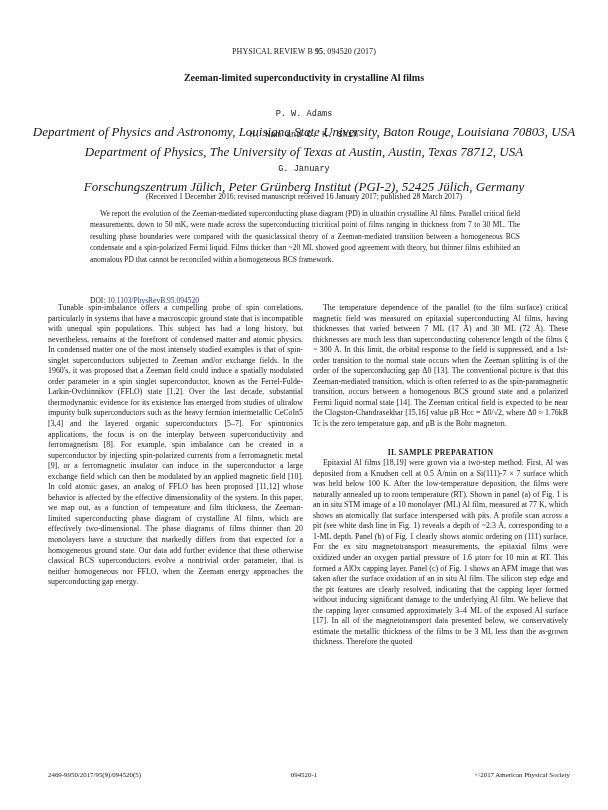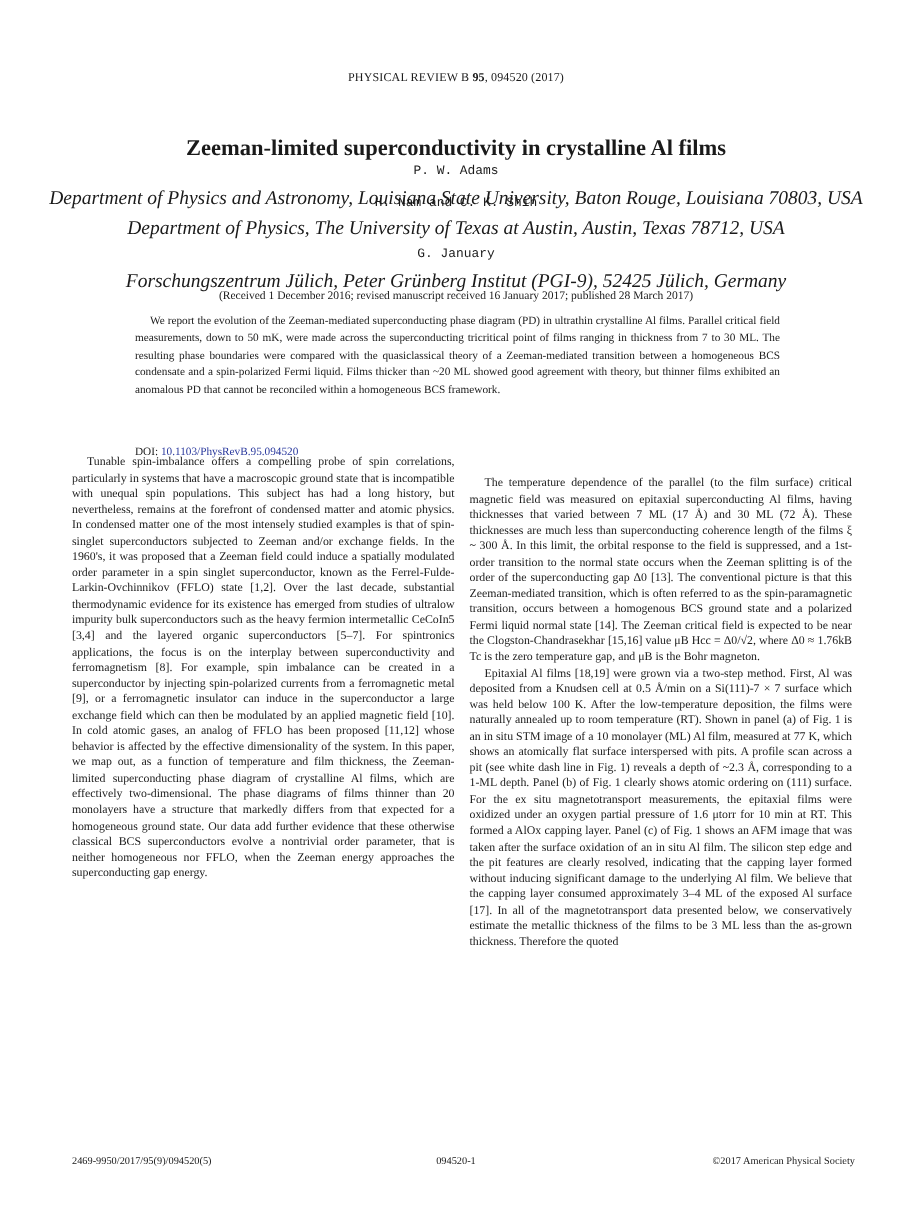--- a/index.html
+++ b/index.html
@@ -8,7 +8,7 @@
   .abs { position: absolute; }
   .center { left: 0; width: 608px; text-align: center; }
   .journal { top: 47px; font-size: 8px; letter-spacing: 0.1px; }
-  .title { top: 72px; font-size: 15px; font-weight: bold; margin-top: 19px; }
+  .title { top: 72px; font-size: 10px; font-weight: bold; }
   .author { font-size: 8.6px; font-family: Liberation Mono, monospace; }
   .affil { font-size: 13px; font-style: italic; }
   .received { font-size: 7.7px; }

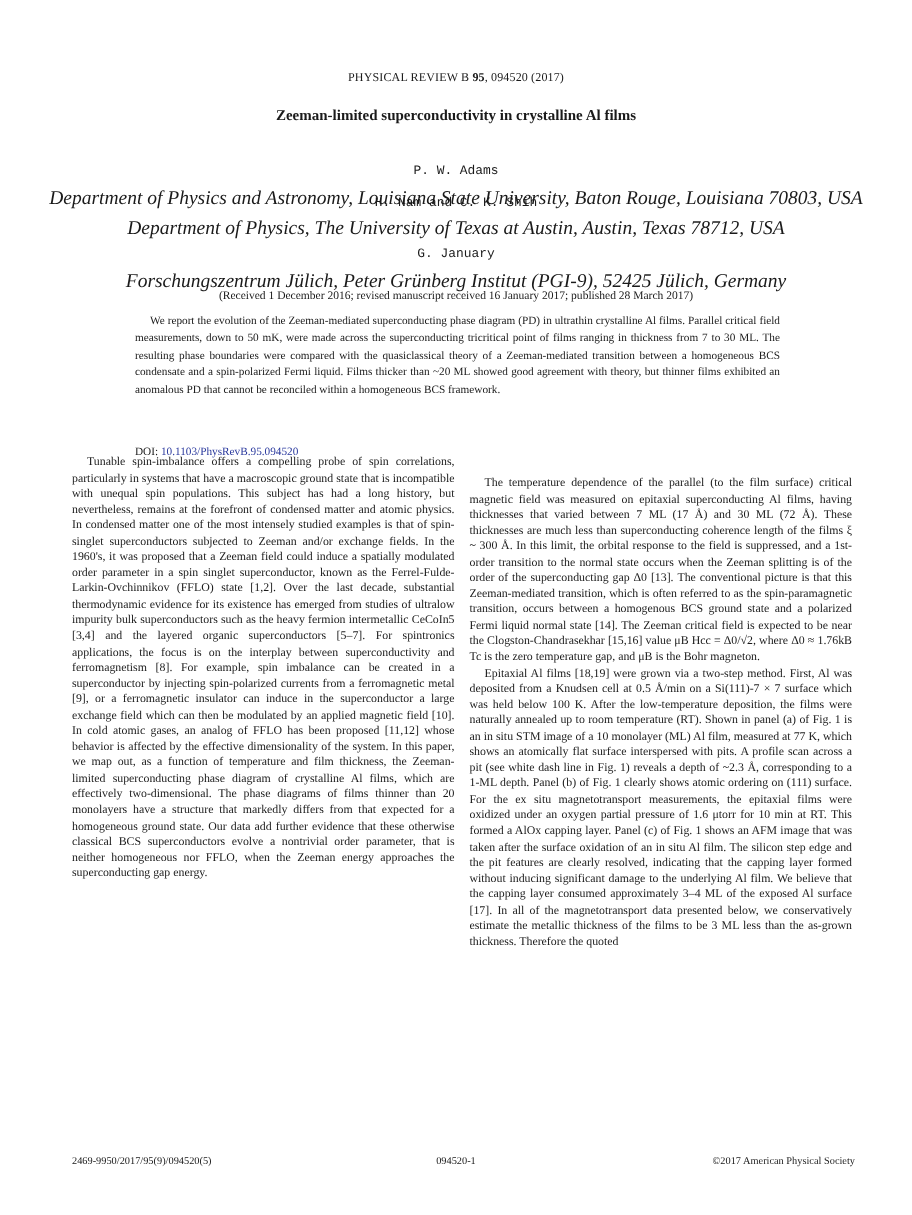--- a/index.html
+++ b/index.html
@@ -45,7 +45,7 @@
 <div class="abs center affil" style="top:144px">Department of Physics, The University of Texas at Austin, Austin, Texas 78712, USA</div>
 
 <div class="abs center author" style="top:164px">G. January</div>
-<div class="abs center affil" style="top:179px">Forschungszentrum Jülich, Peter Grünberg Institut (PGI-9), 52425 Jülich, Germany</div>
+<div class="abs center affil" style="top:179px">Forschungszentrum Jülich, Peter Grünberg Institut (PGI-2), 52425 Jülich, Germany</div>
 <div class="abs center received" style="top:192px">(Received 1 December 2016; revised manuscript received 16 January 2017; published 28 March 2017)</div>
 
 <div class="abs abstract">We report the evolution of the Zeeman-mediated superconducting phase diagram (PD) in ultrathin crystalline Al films. Parallel critical field measurements, down to 50 mK, were made across the superconducting tricritical point of films ranging in thickness from 7 to 30 ML. The resulting phase boundaries were compared with the quasiclassical theory of a Zeeman-mediated transition between a homogeneous BCS condensate and a spin-polarized Fermi liquid. Films thicker than ~20 ML showed good agreement with theory, but thinner films exhibited an anomalous PD that cannot be reconciled within a homogeneous BCS framework.</div>

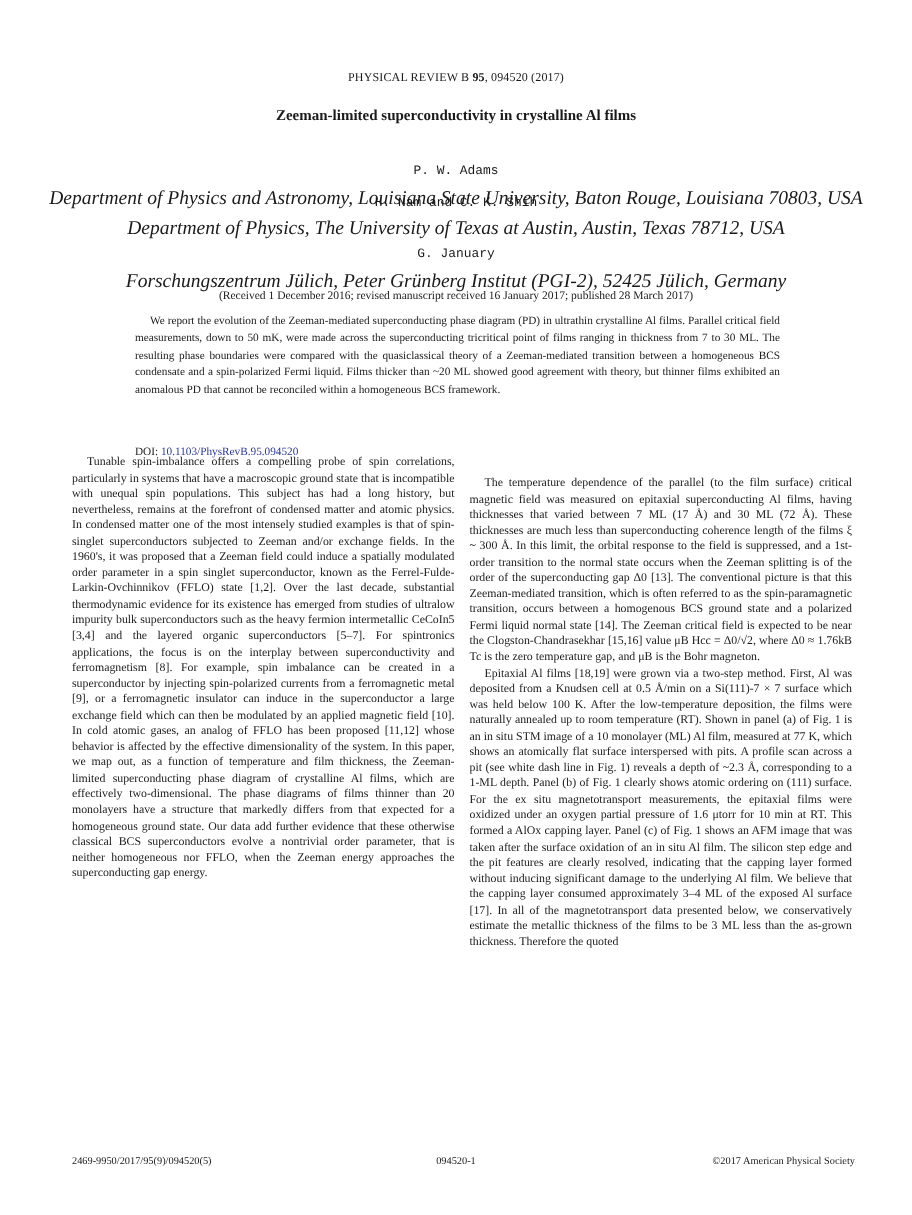--- a/index.html
+++ b/index.html
@@ -19,7 +19,7 @@
   .col { position: absolute; width: 255px; font-size: 7.9px; line-height: 10.55px; text-align: justify; }
   .col p { margin: 0; text-indent: 10px; }
   .col-left { left: 48px; top: 303px; }
-  .col-right { left: 313px; top: 317px; }
+  .col-right { left: 313px; top: 303px; }
   .section-head { text-align: center; font-weight: bold; font-size: 7.7px; letter-spacing: 0.3px;
                   text-indent: 0 !important; margin: 0 0 10px 0; }
   .section-head.mid { margin-top: 18px; }

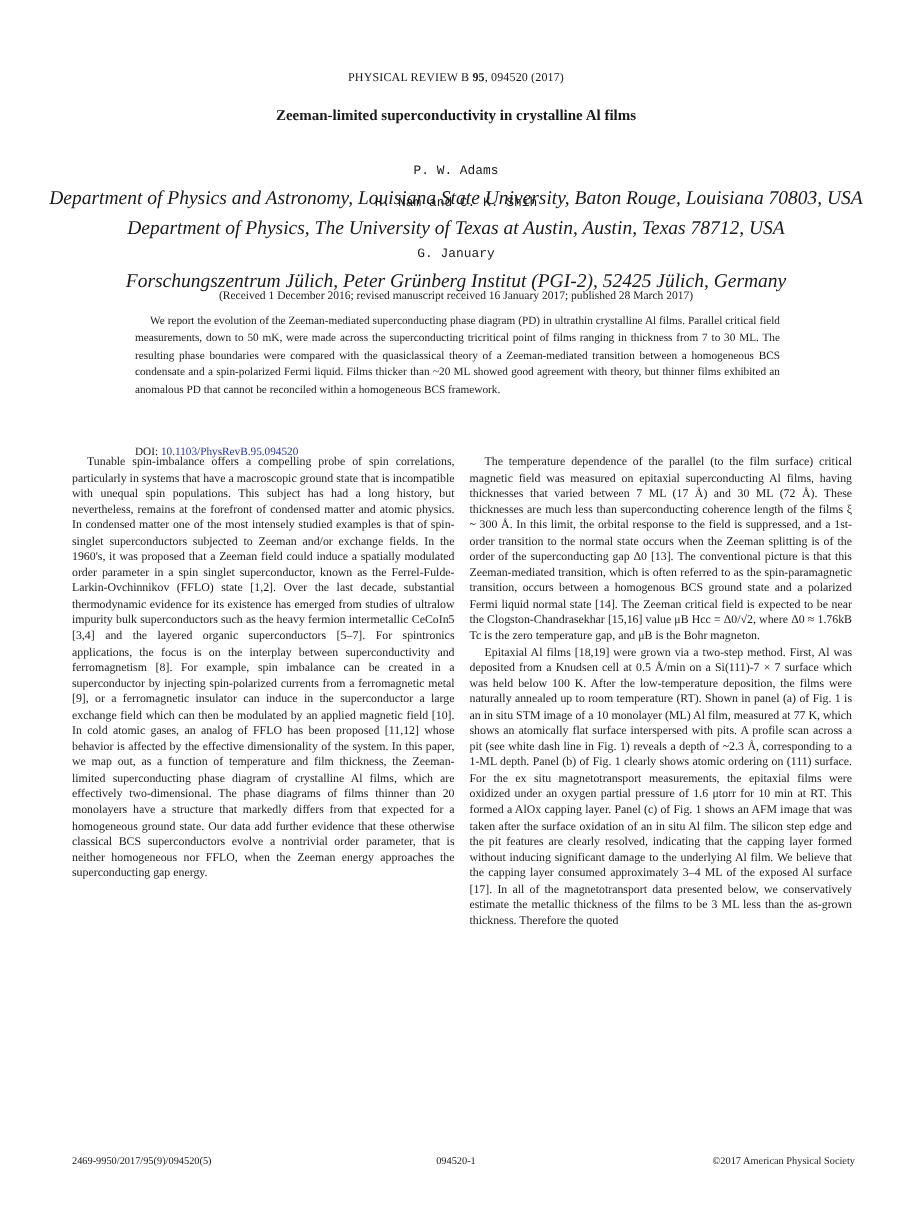--- a/index.html
+++ b/index.html
@@ -60,6 +60,7 @@
 
 <div class="col col-right">
   <p>The temperature dependence of the parallel (to the film surface) critical magnetic field was measured on epitaxial superconducting Al films, having thicknesses that varied between 7 ML (17 Å) and 30 ML (72 Å). These thicknesses are much less than superconducting coherence length of the films ξ ~ 300 Å. In this limit, the orbital response to the field is suppressed, and a 1st-order transition to the normal state occurs when the Zeeman splitting is of the order of the superconducting gap Δ0 [13]. The conventional picture is that this Zeeman-mediated transition, which is often referred to as the spin-paramagnetic transition, occurs between a homogenous BCS ground state and a polarized Fermi liquid normal state [14]. The Zeeman critical field is expected to be near the Clogston-Chandrasekhar [15,16] value μB Hcc = Δ0/√2, where Δ0 ≈ 1.76kB Tc is the zero temperature gap, and μB is the Bohr magneton.</p>
+  <p class="section-head mid">II.  SAMPLE PREPARATION</p>
   <p>Epitaxial Al films [18,19] were grown via a two-step method. First, Al was deposited from a Knudsen cell at 0.5 Å/min on a Si(111)-7 × 7 surface which was held below 100 K. After the low-temperature deposition, the films were naturally annealed up to room temperature (RT). Shown in panel (a) of Fig. 1 is an in situ STM image of a 10 monolayer (ML) Al film, measured at 77 K, which shows an atomically flat surface interspersed with pits. A profile scan across a pit (see white dash line in Fig. 1) reveals a depth of ~2.3 Å, corresponding to a 1-ML depth. Panel (b) of Fig. 1 clearly shows atomic ordering on (111) surface. For the ex situ magnetotransport measurements, the epitaxial films were oxidized under an oxygen partial pressure of 1.6 μtorr for 10 min at RT. This formed a AlOx capping layer. Panel (c) of Fig. 1 shows an AFM image that was taken after the surface oxidation of an in situ Al film. The silicon step edge and the pit features are clearly resolved, indicating that the capping layer formed without inducing significant damage to the underlying Al film. We believe that the capping layer consumed approximately 3–4 ML of the exposed Al surface [17]. In all of the magnetotransport data presented below, we conservatively estimate the metallic thickness of the films to be 3 ML less than the as-grown thickness. Therefore the quoted</p>
 </div>
 

